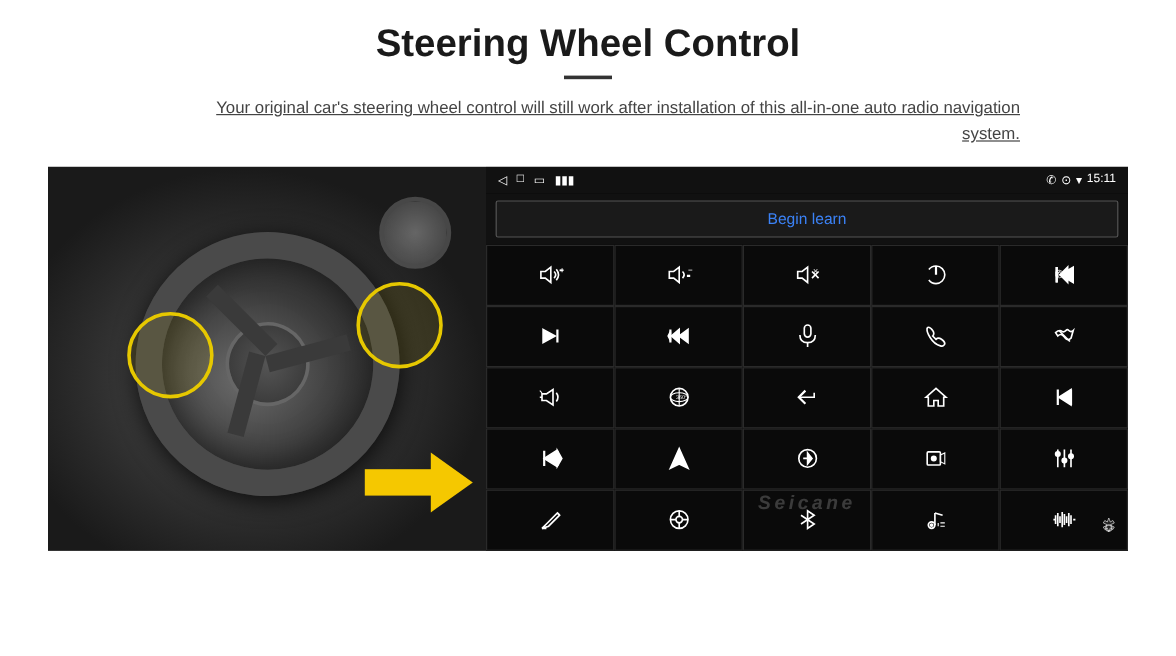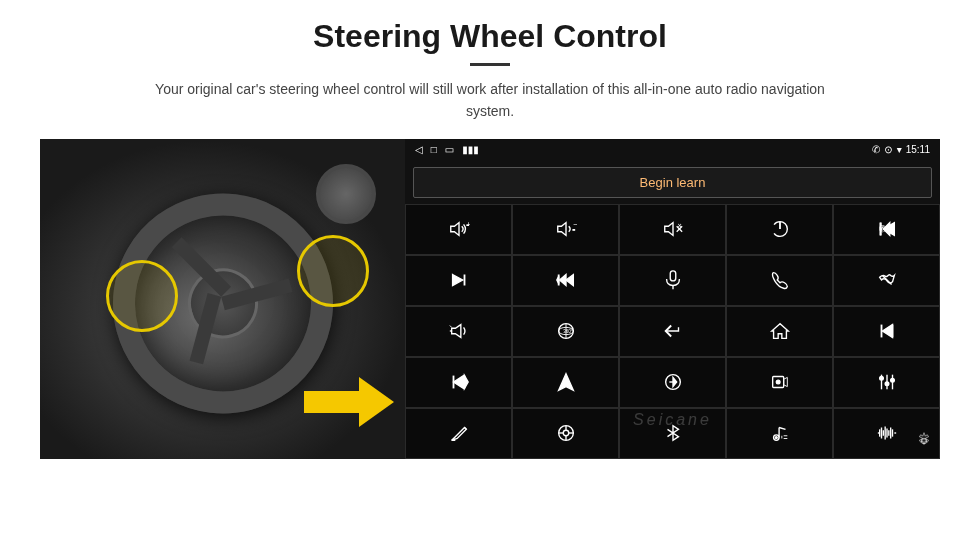--- a/index.html
+++ b/index.html
@@ -37,10 +37,11 @@
     .subtitle {
       font-size: 14px;
       color: #444;
-      text-align: center;
+      text-align: right;
       line-height: 1.6;
       margin-bottom: 16px;
       max-width: 720px;
+      text-decoration: underline;
     }
 
     .content-row {

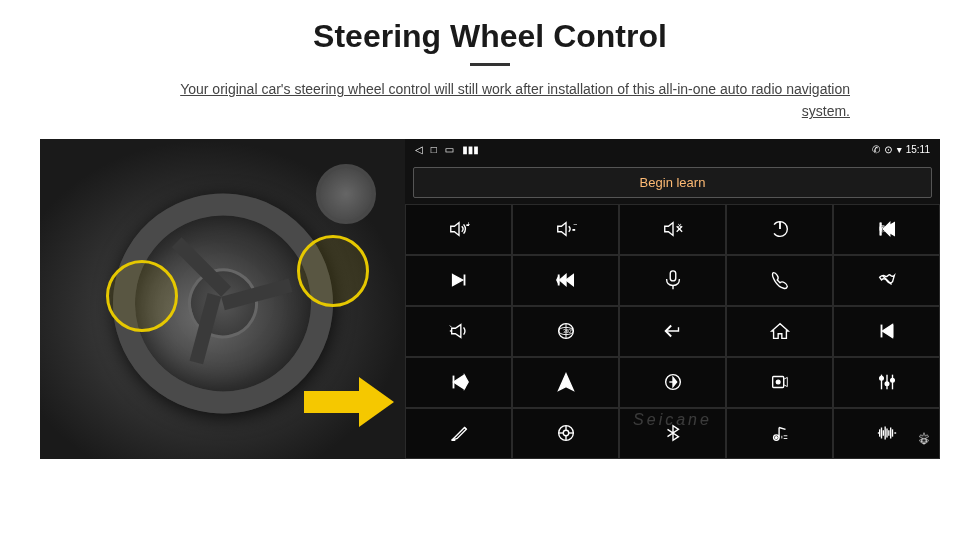--- a/index.html
+++ b/index.html
@@ -226,7 +226,7 @@
       width: 100%;
       background: #1a1a1a;
       border: 1px solid #555;
-      color: #fdba74;
+      color: #3b82f6;
       padding: 7px 10px;
       font-size: 13px;
       cursor: pointer;

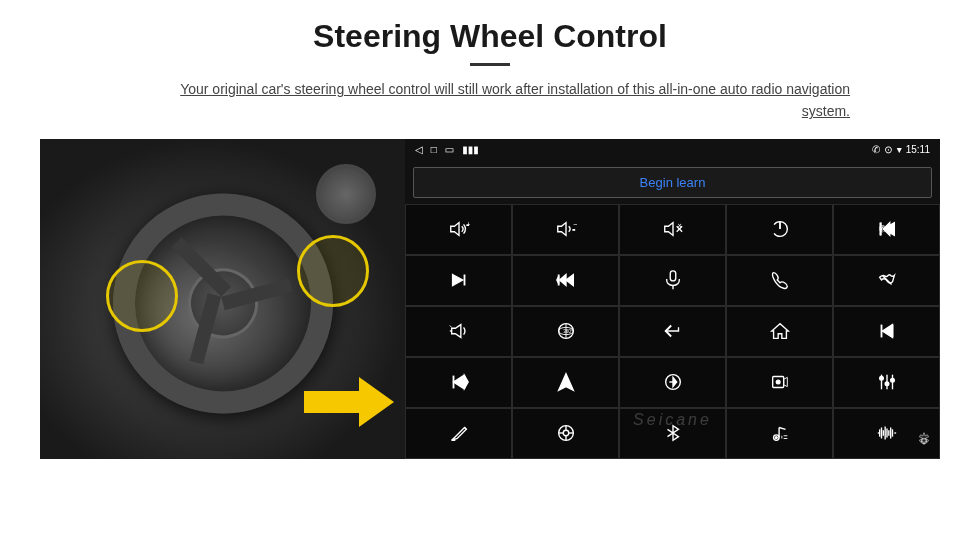--- a/index.html
+++ b/index.html
@@ -523,7 +523,7 @@
       </div>
 
       <div style="position:absolute; bottom: 30px; left:0; right:0; text-align:center; pointer-events:none; z-index:10;">
-        <span style="color:rgba(255,255,255,0.2); font-size:16px; font-style:italic; font-weight:normal; letter-spacing:3px;">Seicane</span>
+        <span style="color:rgba(255,255,255,0.2); font-size:16px; font-style:italic; font-weight:bold; letter-spacing:3px;">Seicane</span>
       </div>
 
       <div style="position:absolute; bottom:4px; right:6px; z-index:10; cursor:pointer;">

